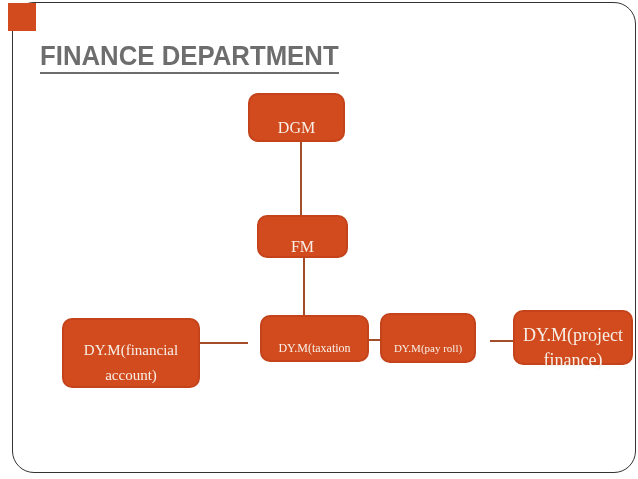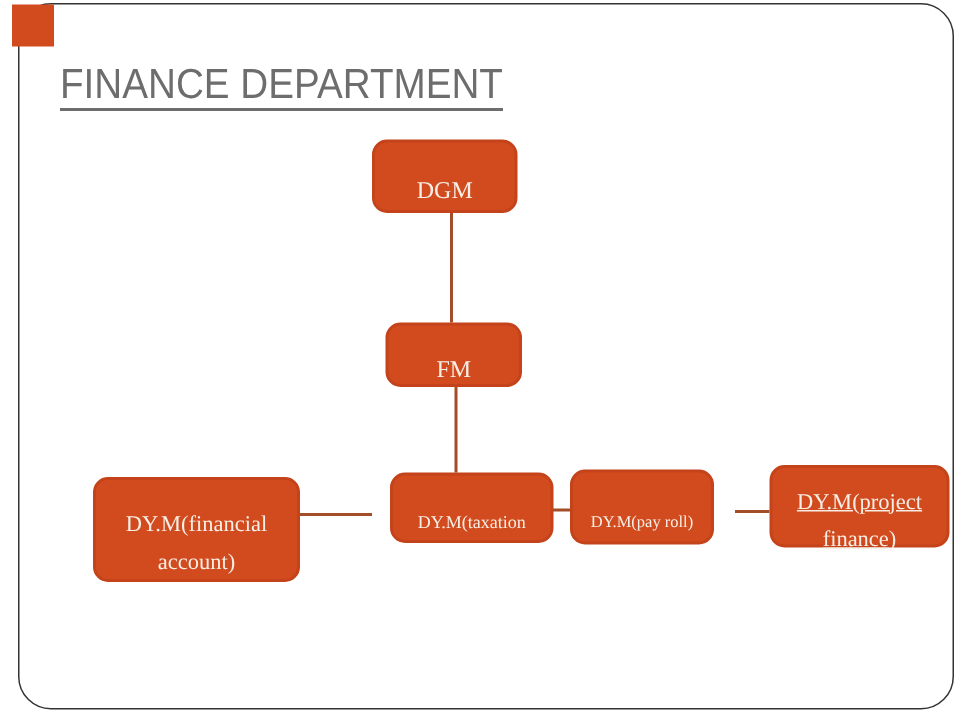--- a/index.html
+++ b/index.html
@@ -33,7 +33,7 @@
     margin: 0;
     z-index: 3;
     font-family: "Liberation Sans", sans-serif;
-    font-weight: normal;
+    font-weight: bold;
     font-size: 28px;
     line-height: 28px;
     color: #6D6D6D;

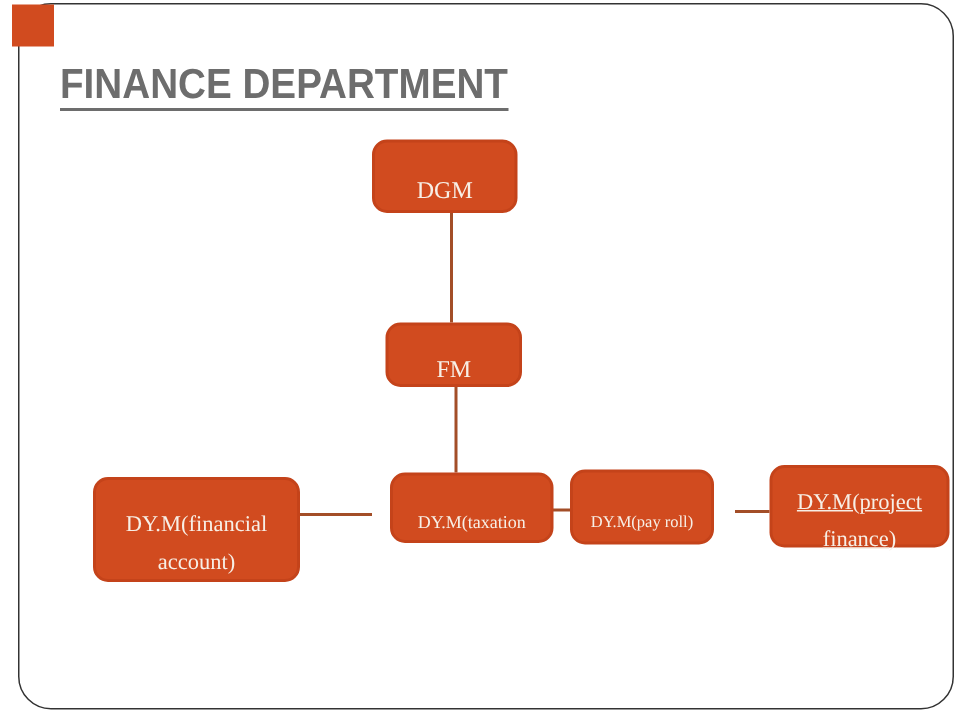--- a/index.html
+++ b/index.html
@@ -67,7 +67,7 @@
   .node-financial { left:  62px; top: 318px; width: 138px; height: 70px; font-size: 15px; line-height: 25px; }
   .node-taxation  { left: 260px; top: 315px; width: 109px; height: 47px; font-size: 12px; }
   .node-payroll   { left: 380px; top: 313px; width: 96px; height: 50px; font-size: 11px; }
-  .node-project   { left: 513px; top: 310px; width: 120px; height: 55px; font-size: 15px; line-height: 25px; text-decoration: underline; }
+  .node-project   { left: 513px; top: 310px; width: 120px; height: 55px; font-size: 18px; line-height: 25px; }
   .connector {
     position: absolute;
     background: #A34E28;

